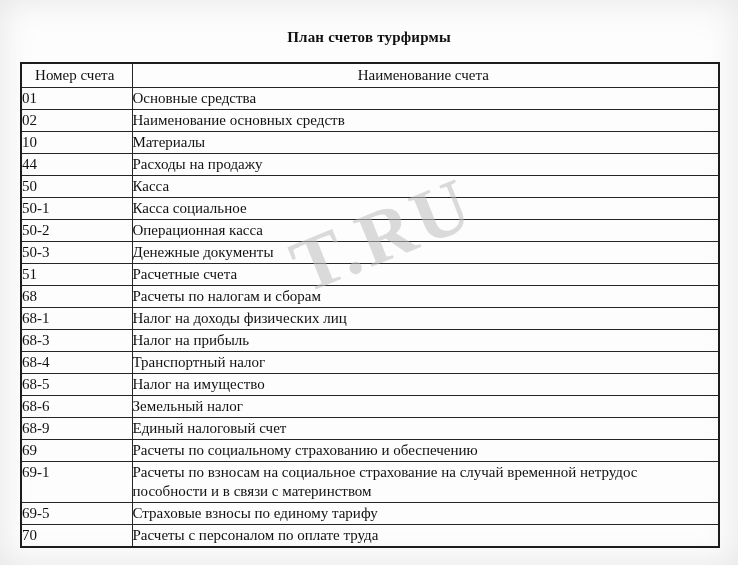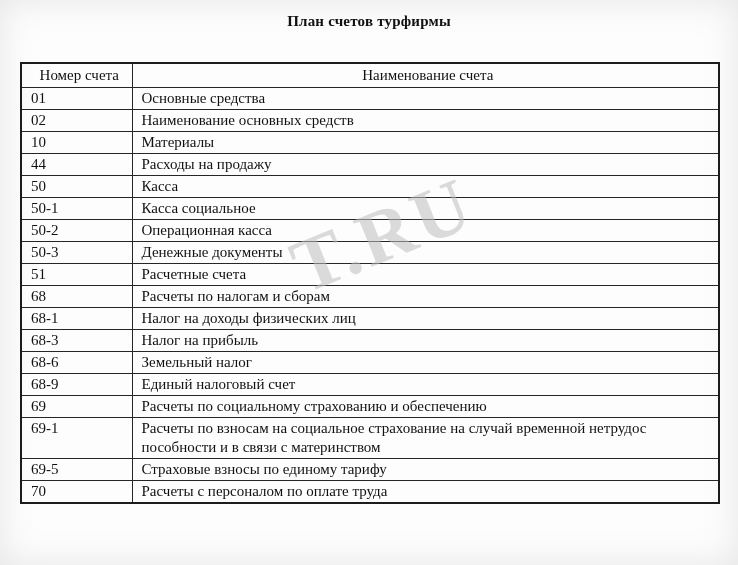--- a/index.html
+++ b/index.html
@@ -21,7 +21,7 @@
   }
   .doc-title {
     position: absolute;
-    top: 13px;
+    top: 29px;
     left: 0;
     width: 100%;
     text-align: center;

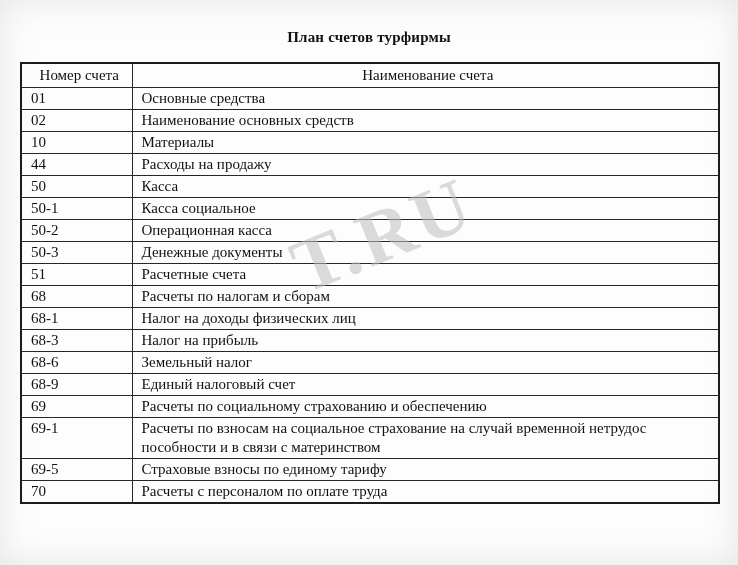--- a/index.html
+++ b/index.html
@@ -41,7 +41,7 @@
   table.accounts th,
   table.accounts td {
     border: 1px solid #262626;
-    padding: 1px 4px 1px 9px;
+    padding: 1px 4px 1px 0;
     line-height: 19px;
     vertical-align: top;
     overflow: hidden;

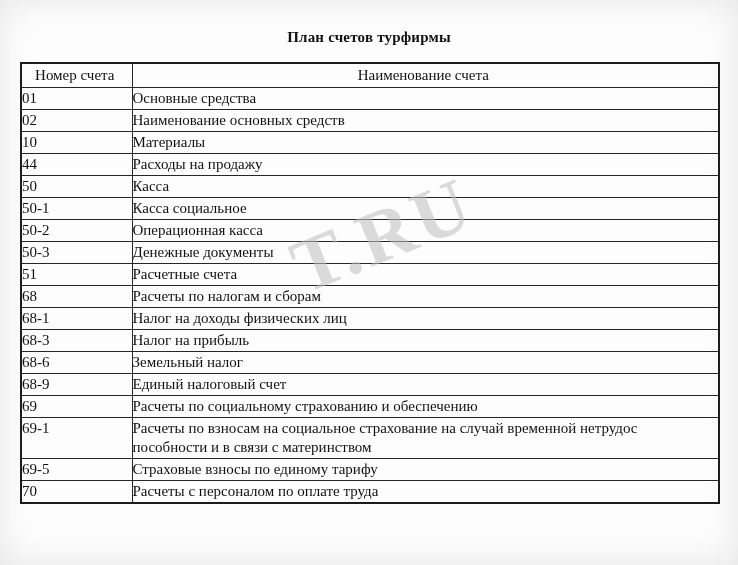--- a/index.html
+++ b/index.html
@@ -145,6 +145,10 @@
           <td class="cell-name">Налог на прибыль</td>
         </tr>
         <tr>
+          <td class="cell-number">68-4</td>
+          <td class="cell-name">Транспортный налог</td>
+        </tr>
+        <tr>
           <td class="cell-number">68-6</td>
           <td class="cell-name">Земельный налог</td>
         </tr>

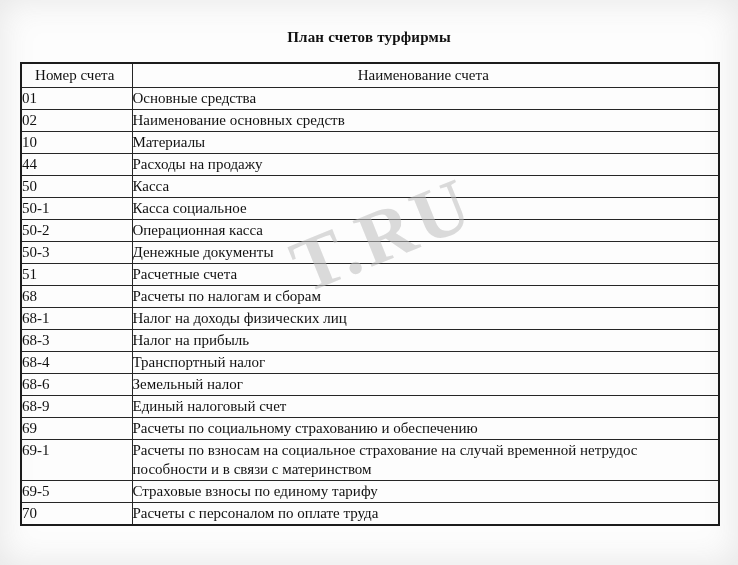--- a/index.html
+++ b/index.html
@@ -149,6 +149,10 @@
           <td class="cell-name">Транспортный налог</td>
         </tr>
         <tr>
+          <td class="cell-number">68-5</td>
+          <td class="cell-name">Налог на имущество</td>
+        </tr>
+        <tr>
           <td class="cell-number">68-6</td>
           <td class="cell-name">Земельный налог</td>
         </tr>

